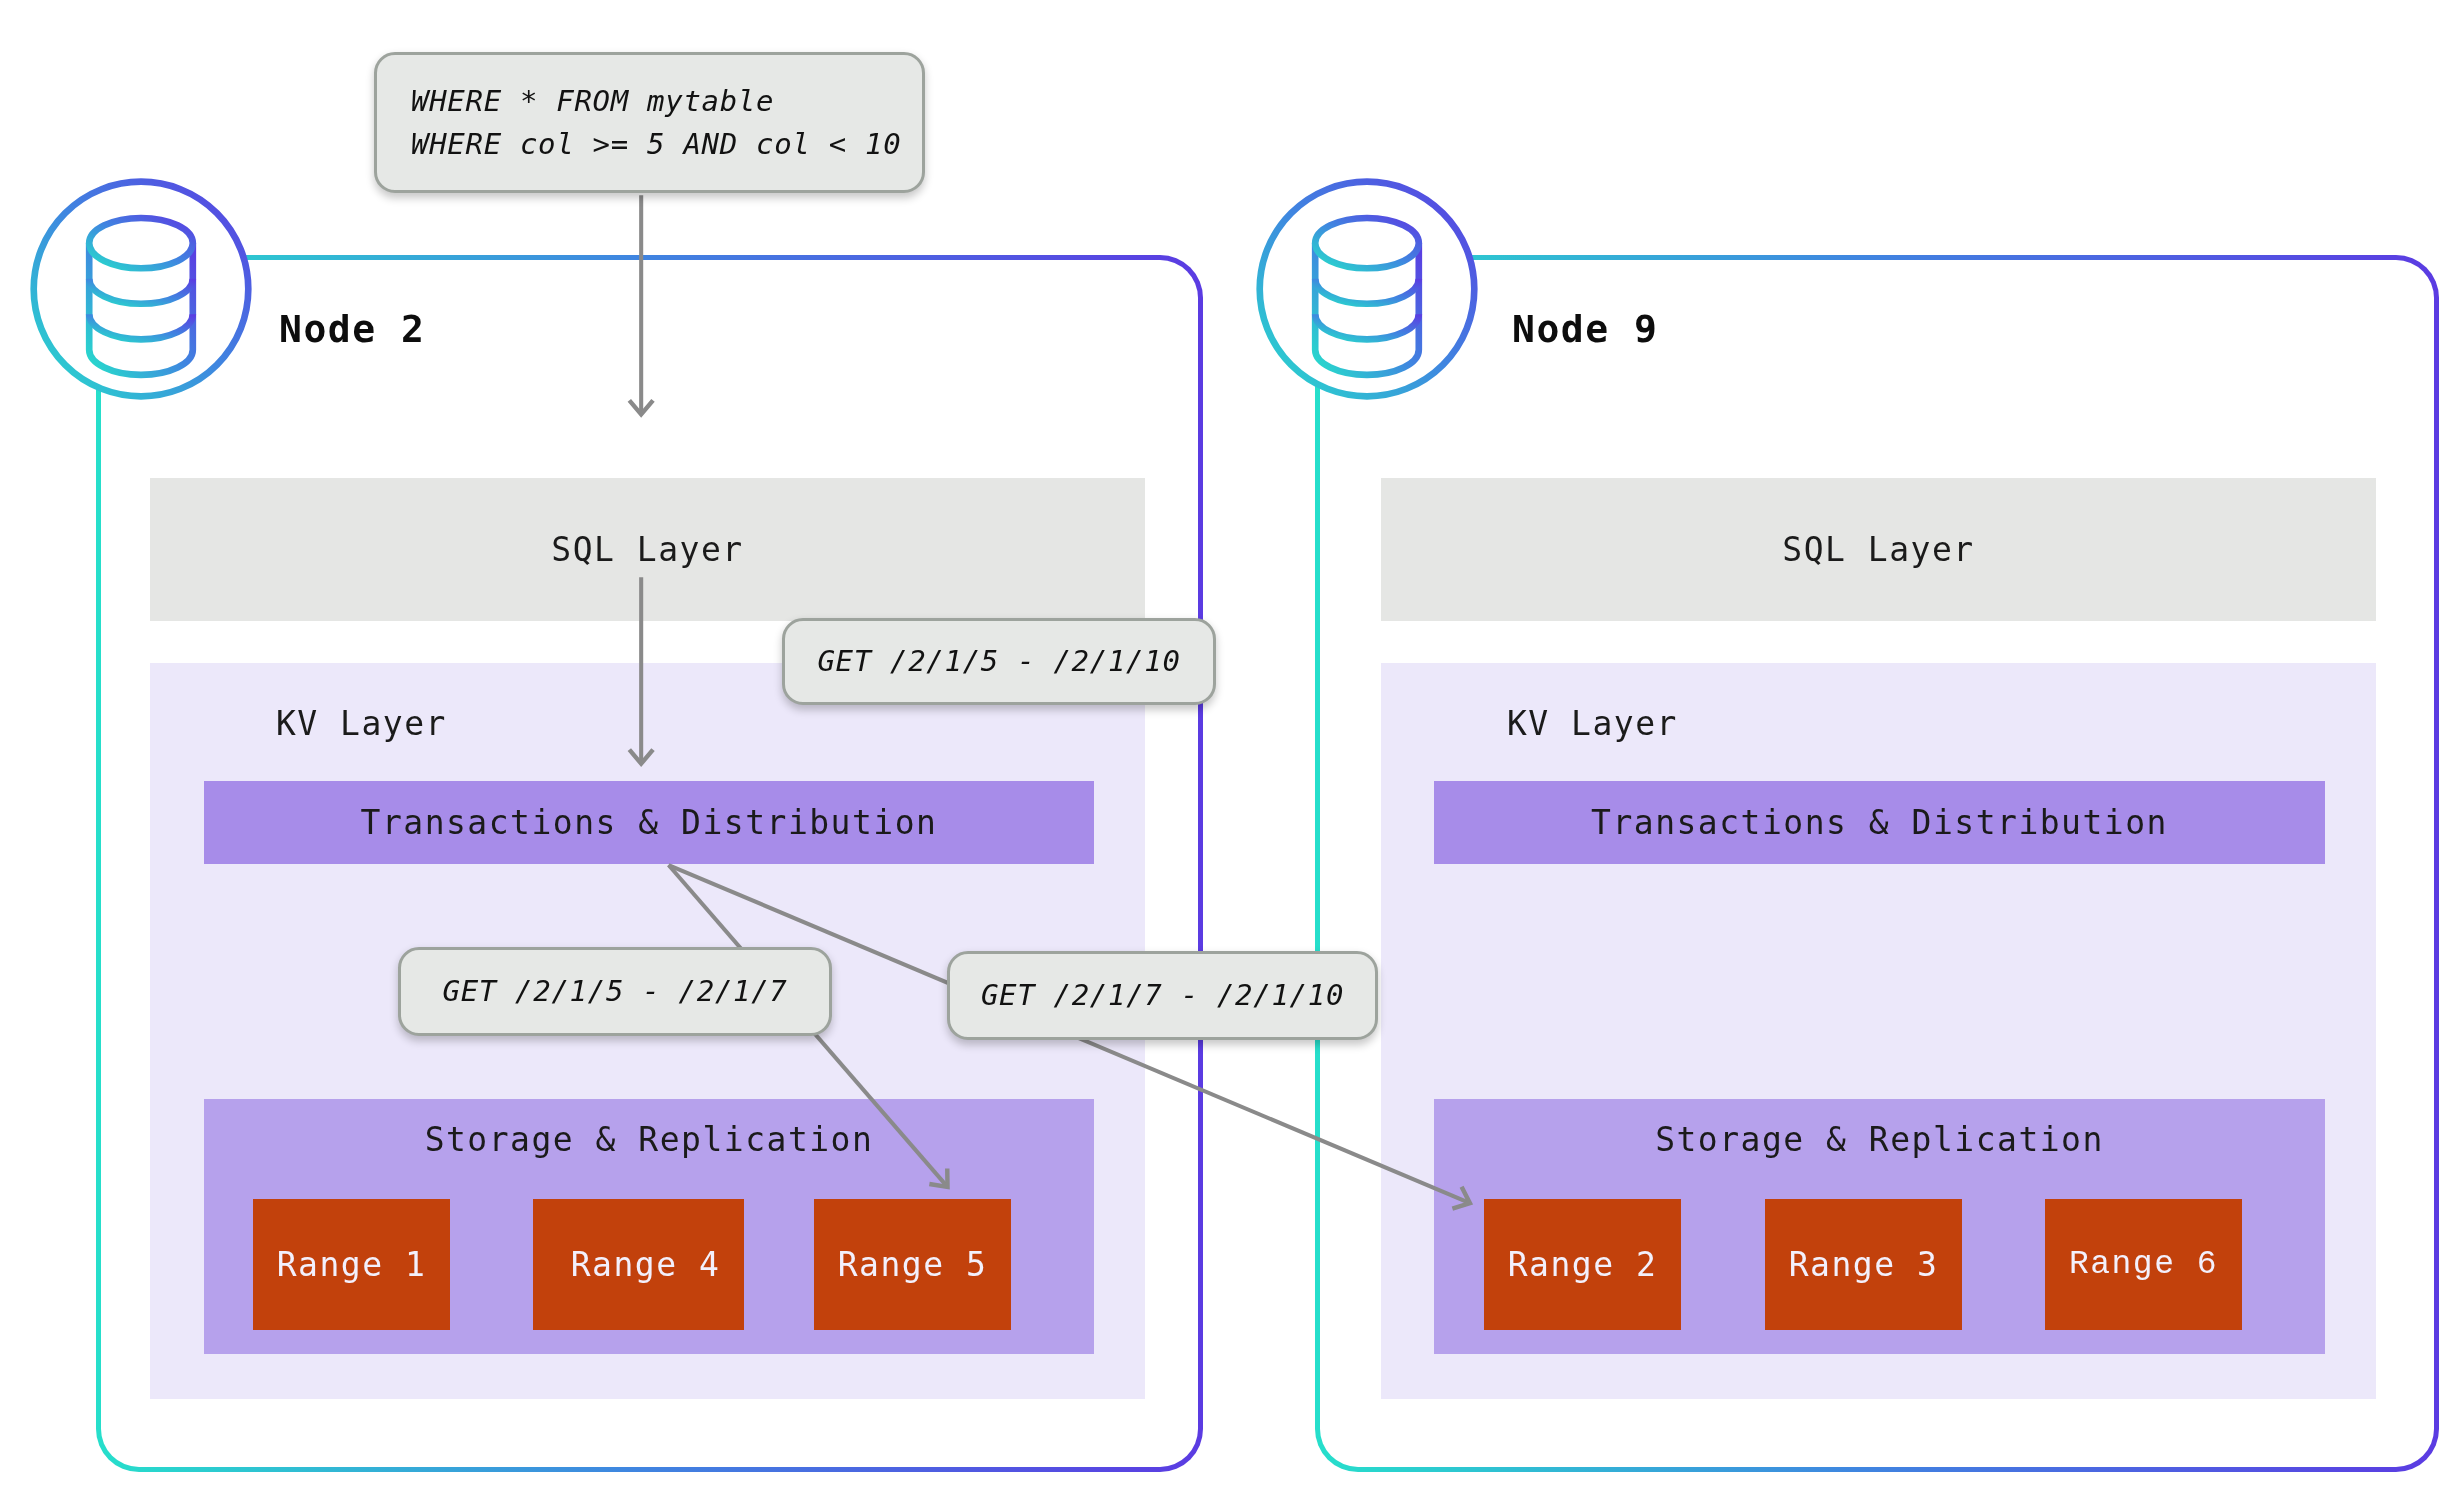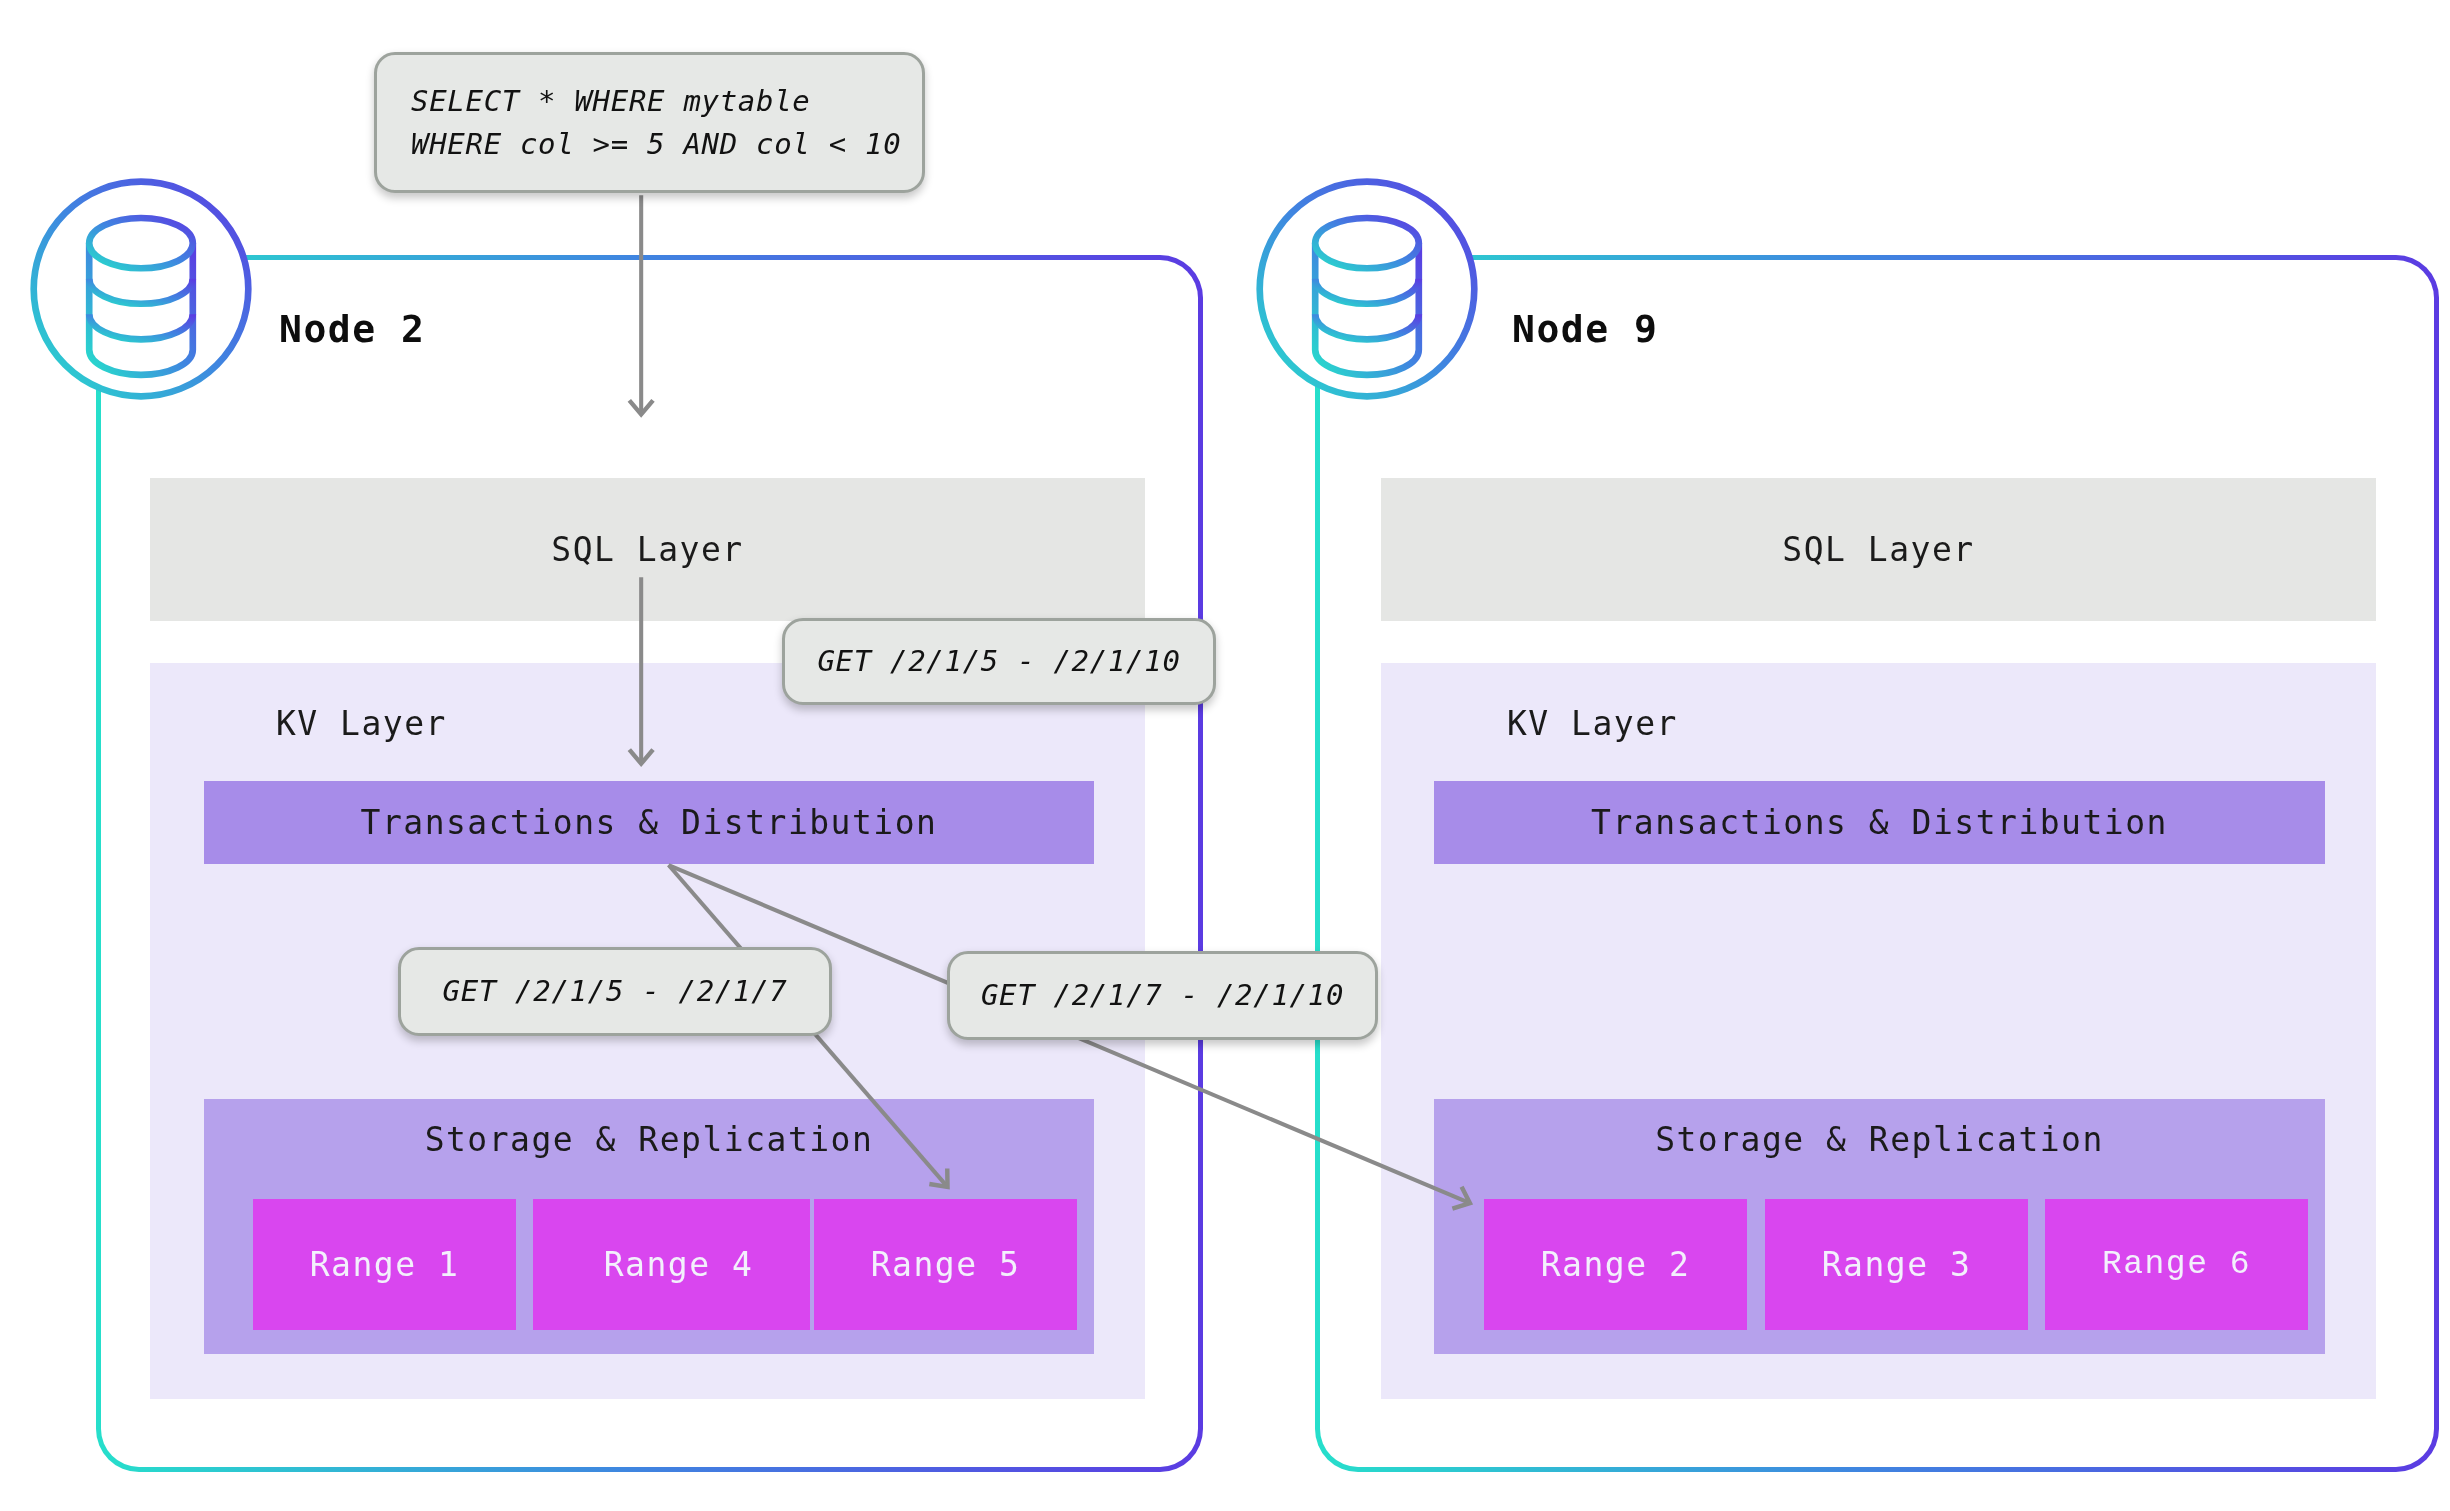--- a/index.html
+++ b/index.html
@@ -137,7 +137,7 @@
   </svg>
 
   <div class="code-bubble query-box">
-    <div class="code-text">SELECT * WHERE mytable</div>
+    <div class="code-text">WHERE * FROM mytable</div>
     <div class="code-text">WHERE col &gt;= 5 AND col &lt; 10</div>
   </div>
 

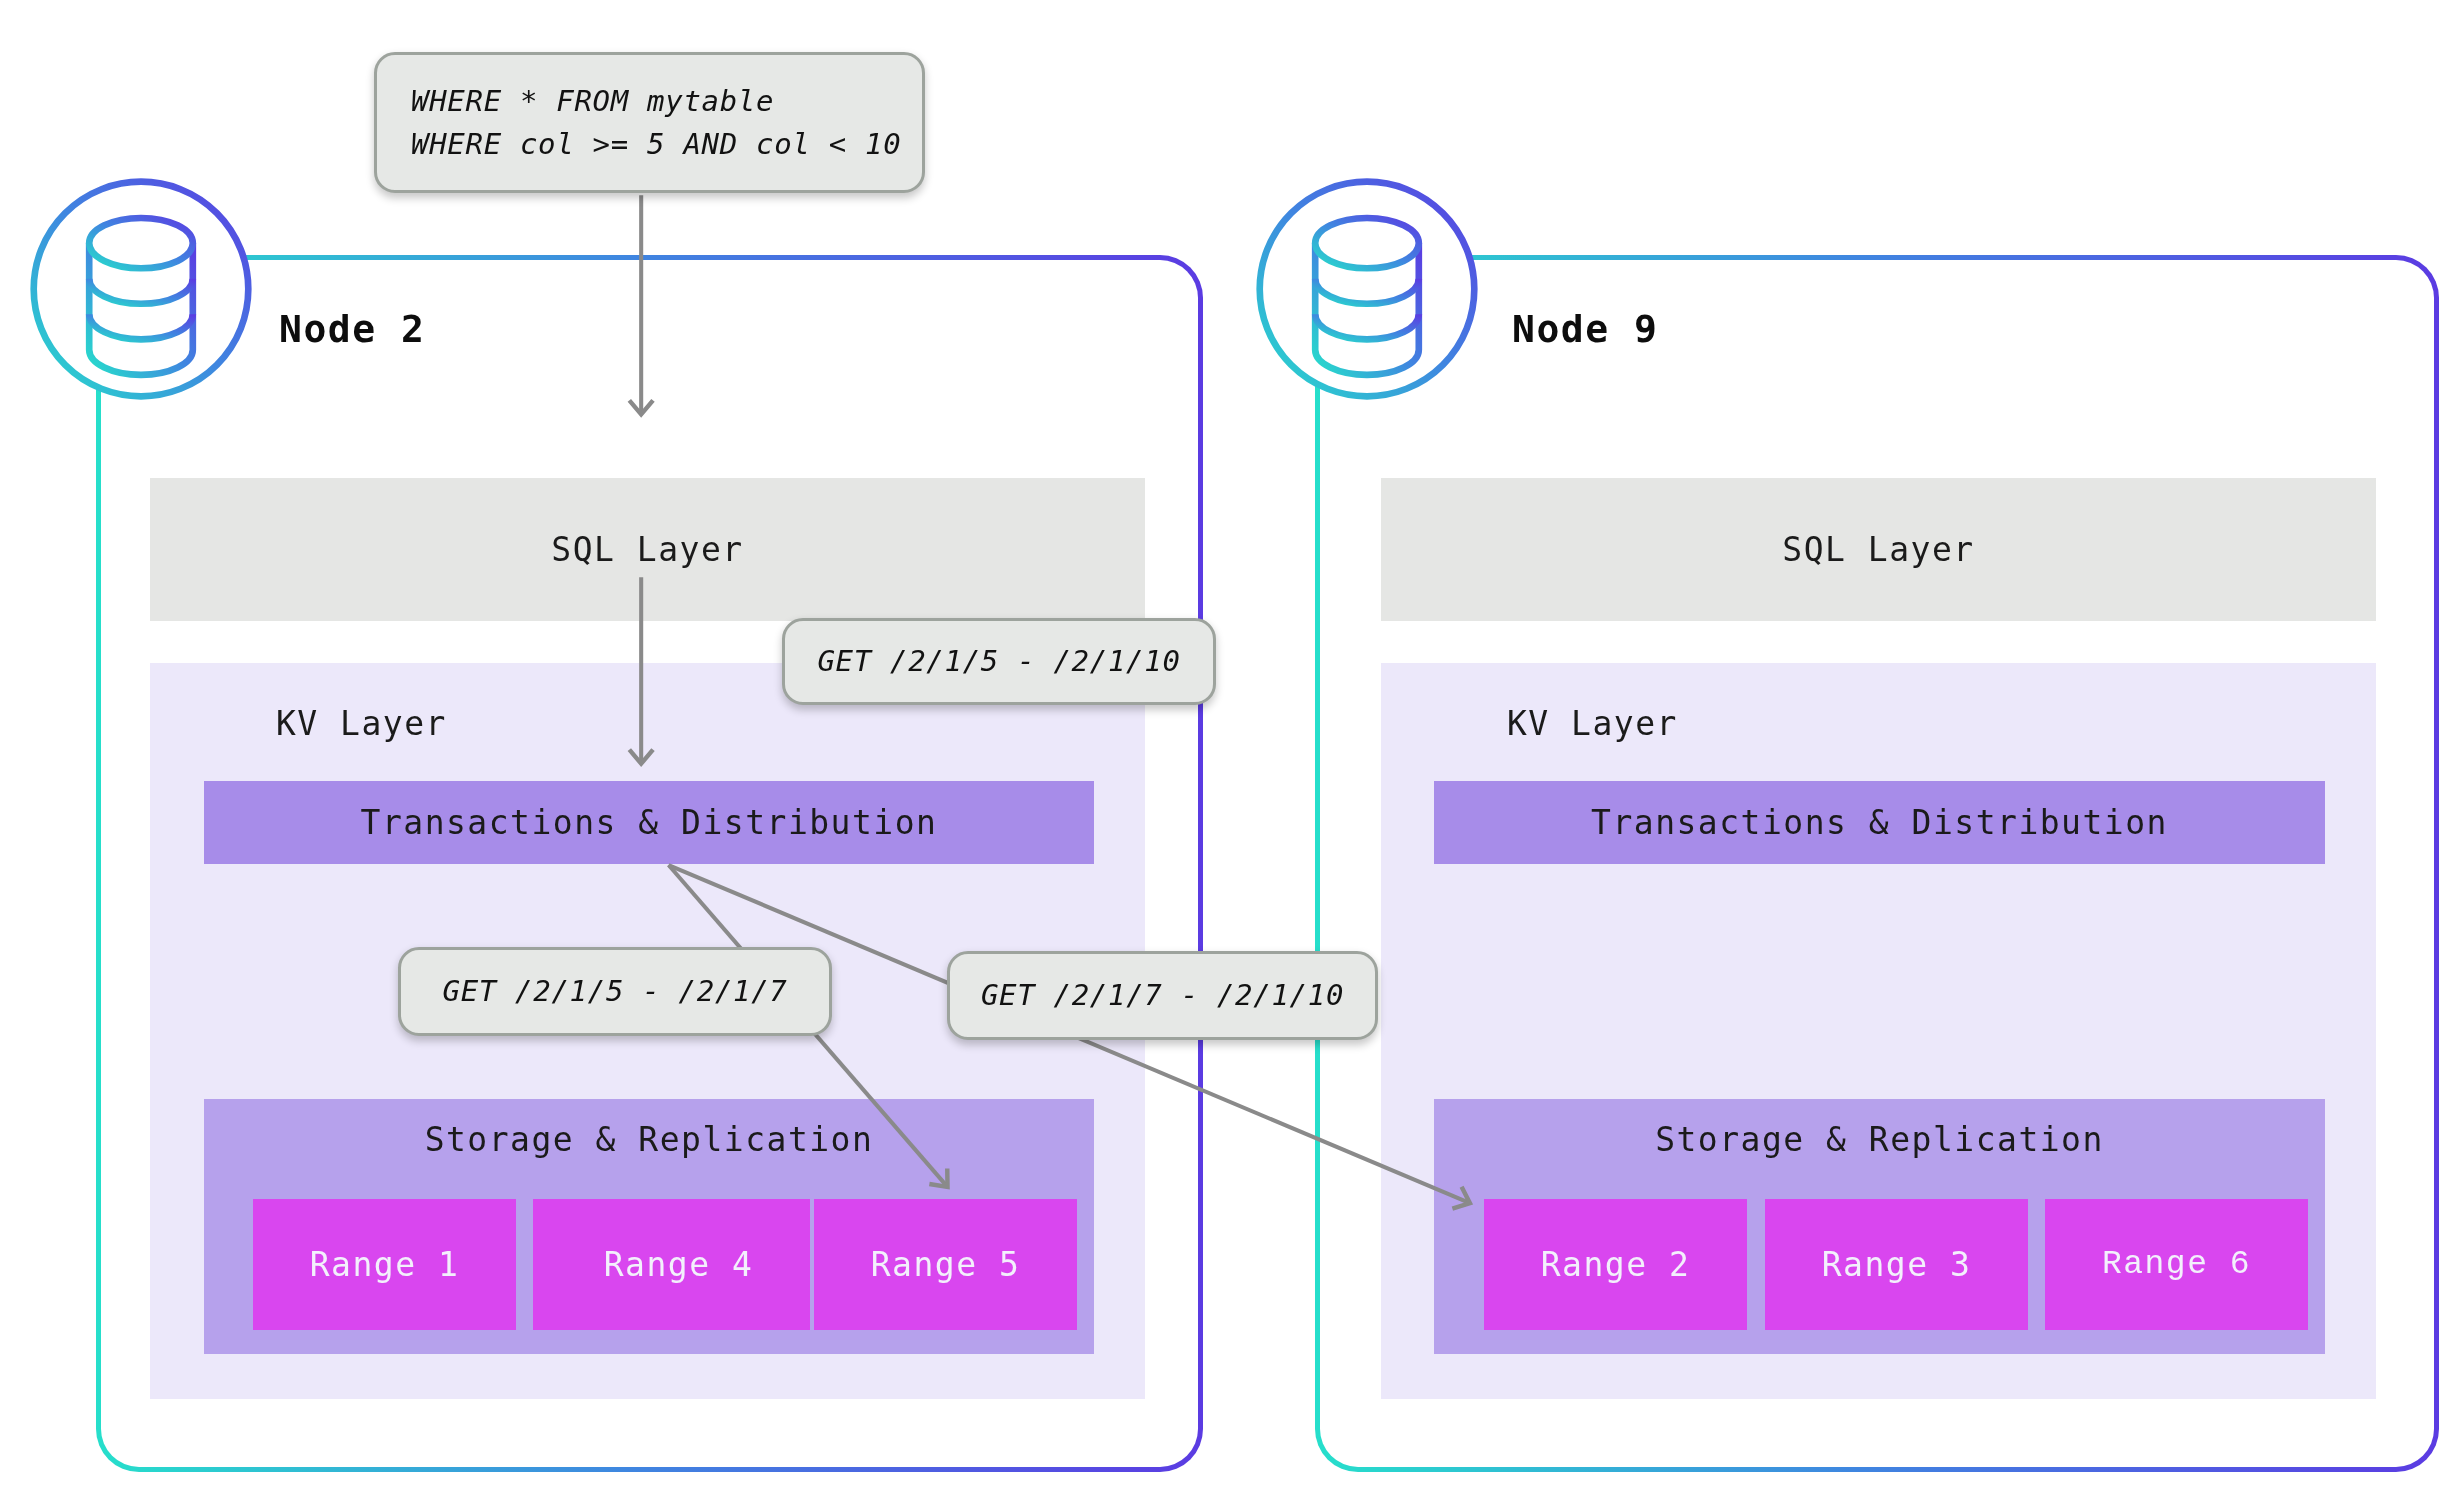--- a/index.html
+++ b/index.html
@@ -37,7 +37,7 @@
     position:absolute; left:0; right:0; top:21px; text-align:center;
   }
   .range-box{
-    position:absolute; top:100px; width:263px; height:131px; background:#d946ef;
+    position:absolute; top:100px; width:197px; height:131px; background:#c2410c;
     display:flex; align-items:center; justify-content:center;
   }
   .range-text{font-size:33px; letter-spacing:1.5px; color:#f3f0fc; white-space:nowrap;}

